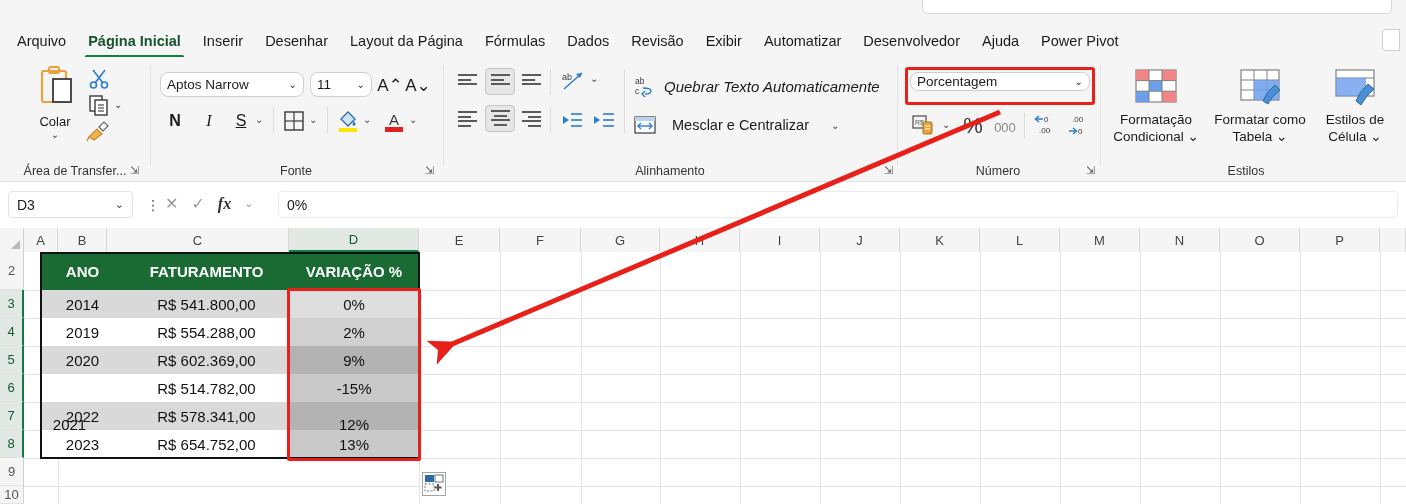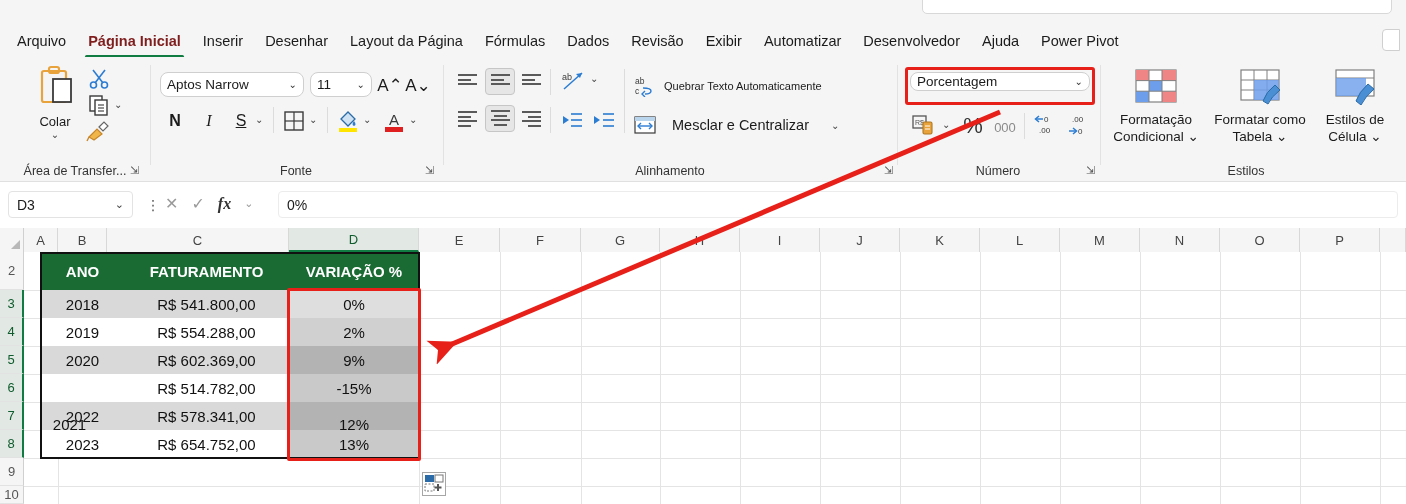--- a/index.html
+++ b/index.html
@@ -27,7 +27,7 @@
     font-size:14.5px; color:#1b1b1b; padding:4px 11px; white-space:nowrap;
     position:relative; cursor:default;
   }
-  .tab.active { font-weight:bold; color:#7f1d1d; }
+  .tab.active { font-weight:bold; color:#14532d; }
   .tab.active::after {
     content:""; position:absolute; left:8px; right:8px; bottom:-5px;
     height:3px; background:#107c41; border-radius:2px;

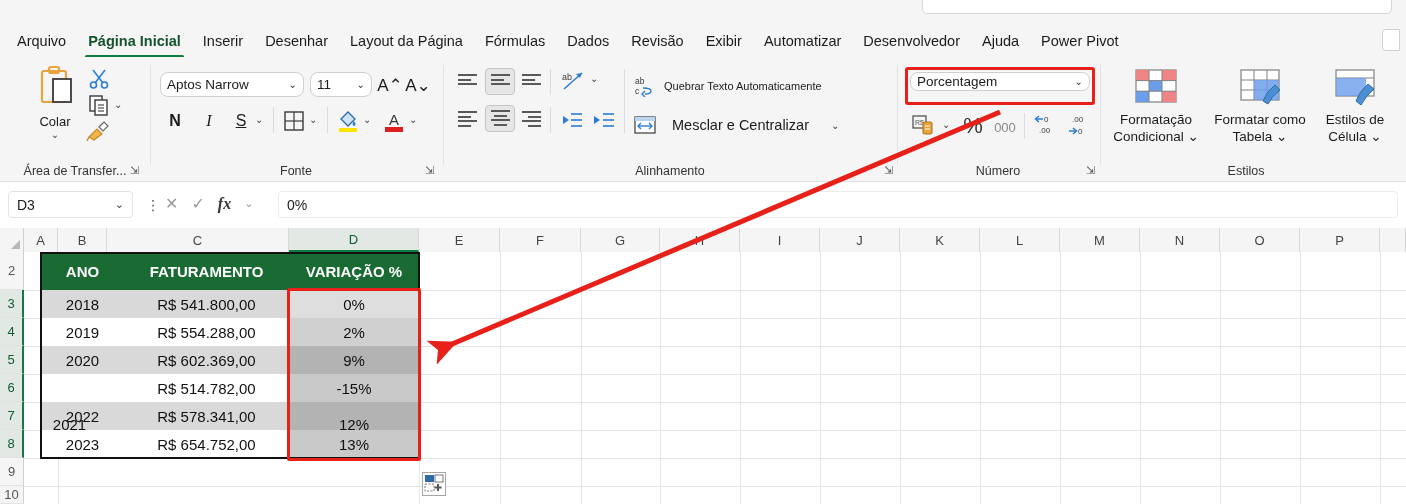--- a/index.html
+++ b/index.html
@@ -348,7 +348,7 @@
           <path d="M9 13 q8 0 8 3 q0 3 -6 3" fill="none" stroke="#2b7cd3" stroke-width="1.4"></path>
           <path d="M11 16 L8 19 L11 22" fill="none" stroke="#2b7cd3" stroke-width="1.4"></path>
         </svg>
-        <span style="font-size:11px; color:#1b1b1b; white-space:nowrap;">Quebrar Texto Automaticamente</span>
+        <span style="font-size:15px; color:#1b1b1b; white-space:nowrap;font-style:italic;">Quebrar Texto Automaticamente</span>
       </div>
 
       <div style="position:absolute; left:190px; top:58px; display:flex; align-items:center; gap:16px;">

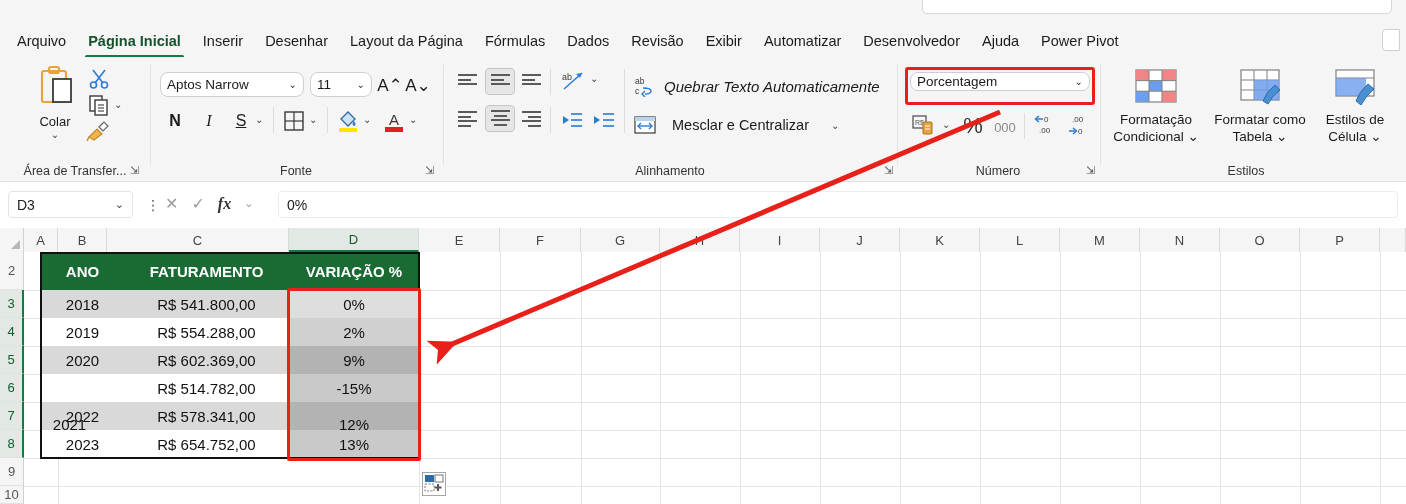--- a/index.html
+++ b/index.html
@@ -561,7 +561,7 @@
     <div style="position:absolute; left:289px; top:174px; width:130px; height:28px; background:#b3b3b3;"></div>
     <div style="position:absolute; left:289px; top:202px; width:130px; height:28px; background:#c9c9c9;"></div>
 
-    <div class="cell center" style="left:41px;  top:62px; width:83px;  height:28px;">2018</div>
+    <div class="cell center" style="left:41px;  top:62px; width:83px;  height:28px;">2014</div>
     <div class="cell center" style="left:124px; top:62px; width:165px; height:28px;">R$ 541.800,00</div>
     <div class="cell center" style="left:289px; top:62px; width:130px; height:28px;">0%</div>
 

